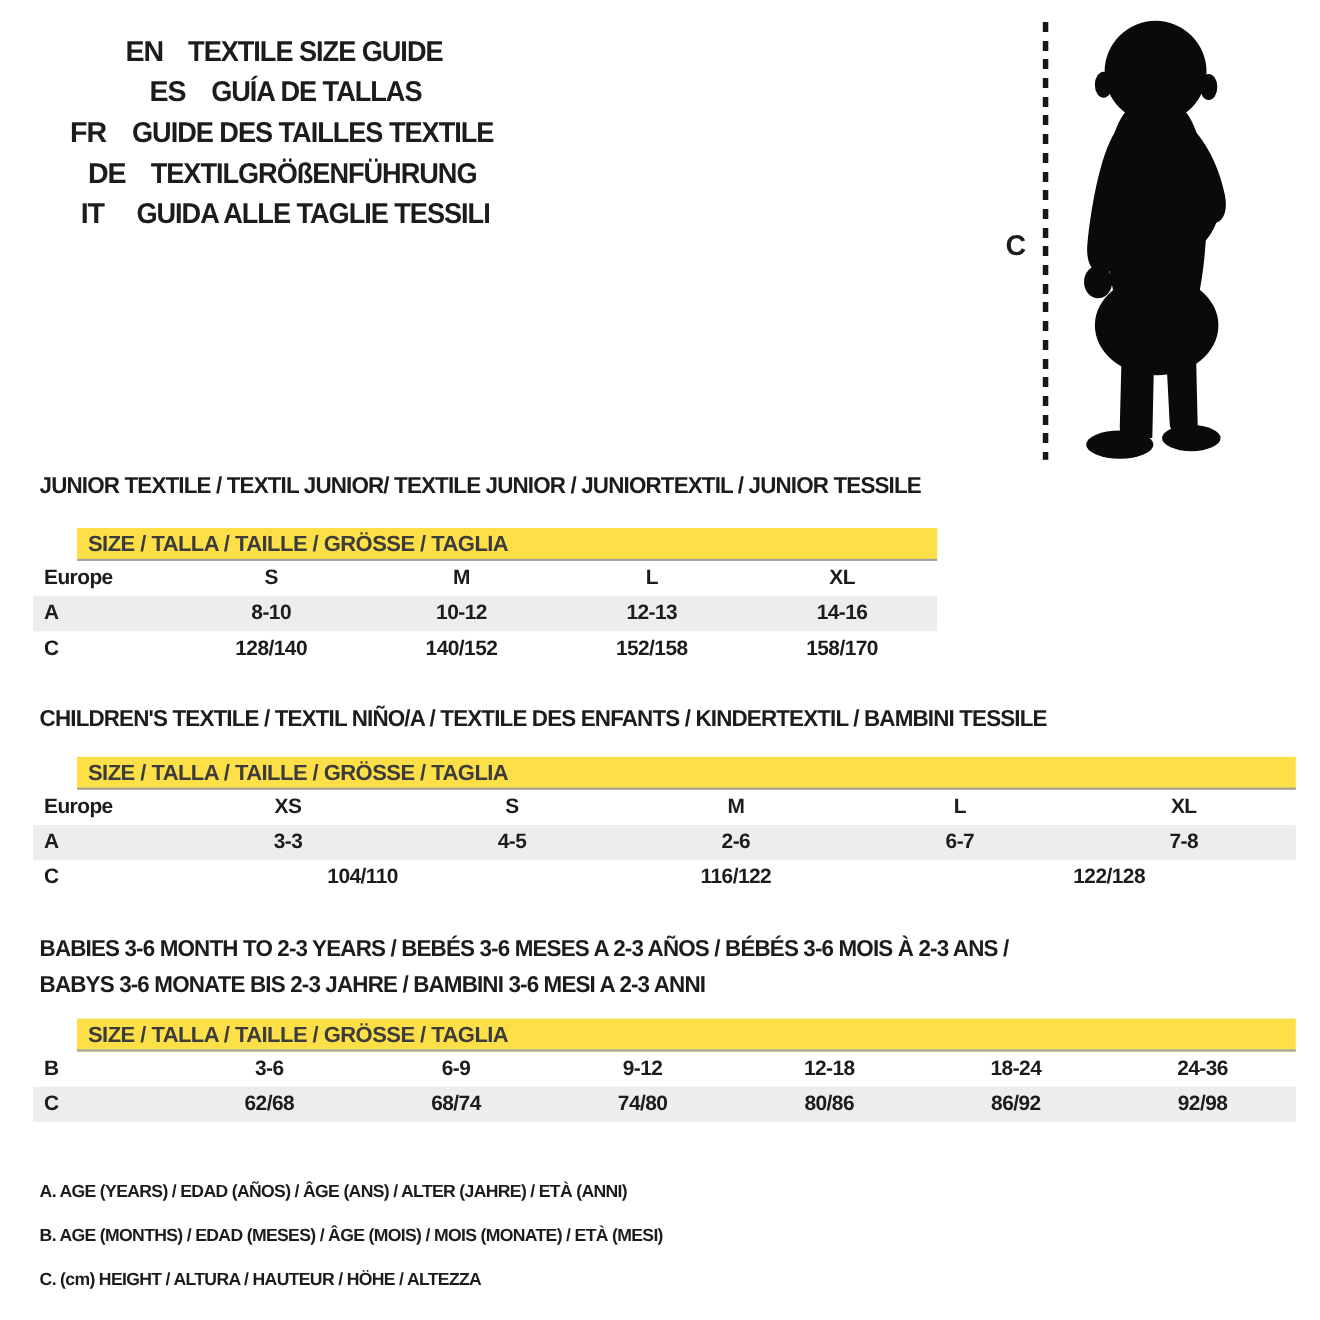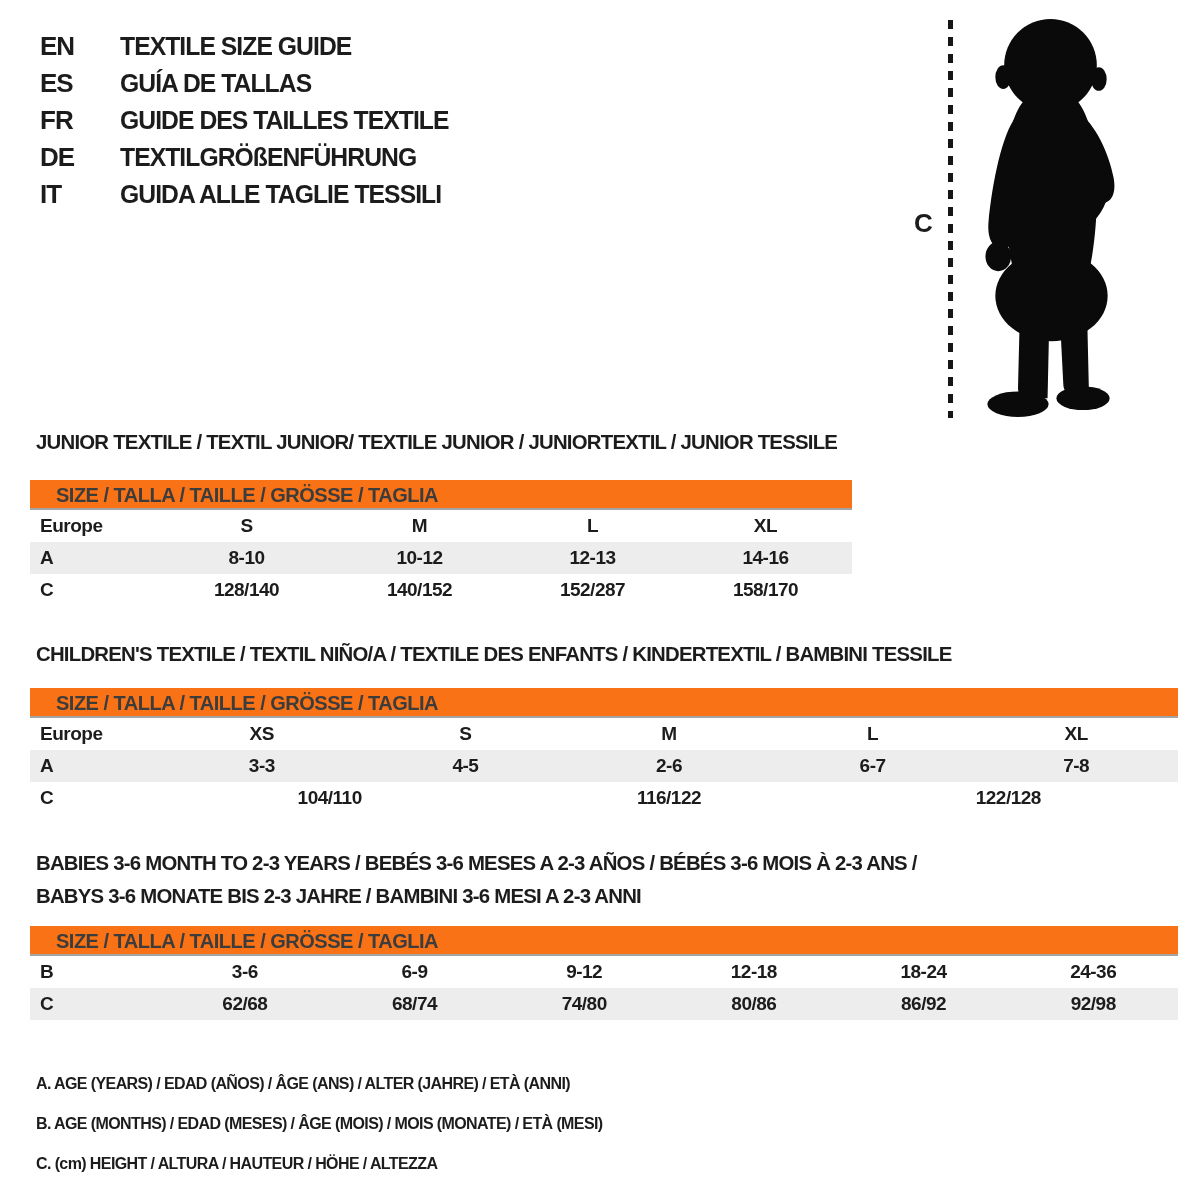--- a/index.html
+++ b/index.html
@@ -8,7 +8,7 @@
   .page { position:relative; width:1200px; height:1200px; background:#fff; overflow:hidden; }
 
   
-  .langs { position:absolute; left:40px; top:28px; }
+  .langs { position:absolute; left:40px; top:28px;text-align:center; }
   .lang-row { height:37px; line-height:37px; font-size:26px; font-weight:bold; letter-spacing:-1px; white-space:nowrap; }
   .lang-code { display:inline-block; width:80px; }
   .lang-title { display:inline-block; transform:scaleX(0.95); transform-origin:0 50%; }

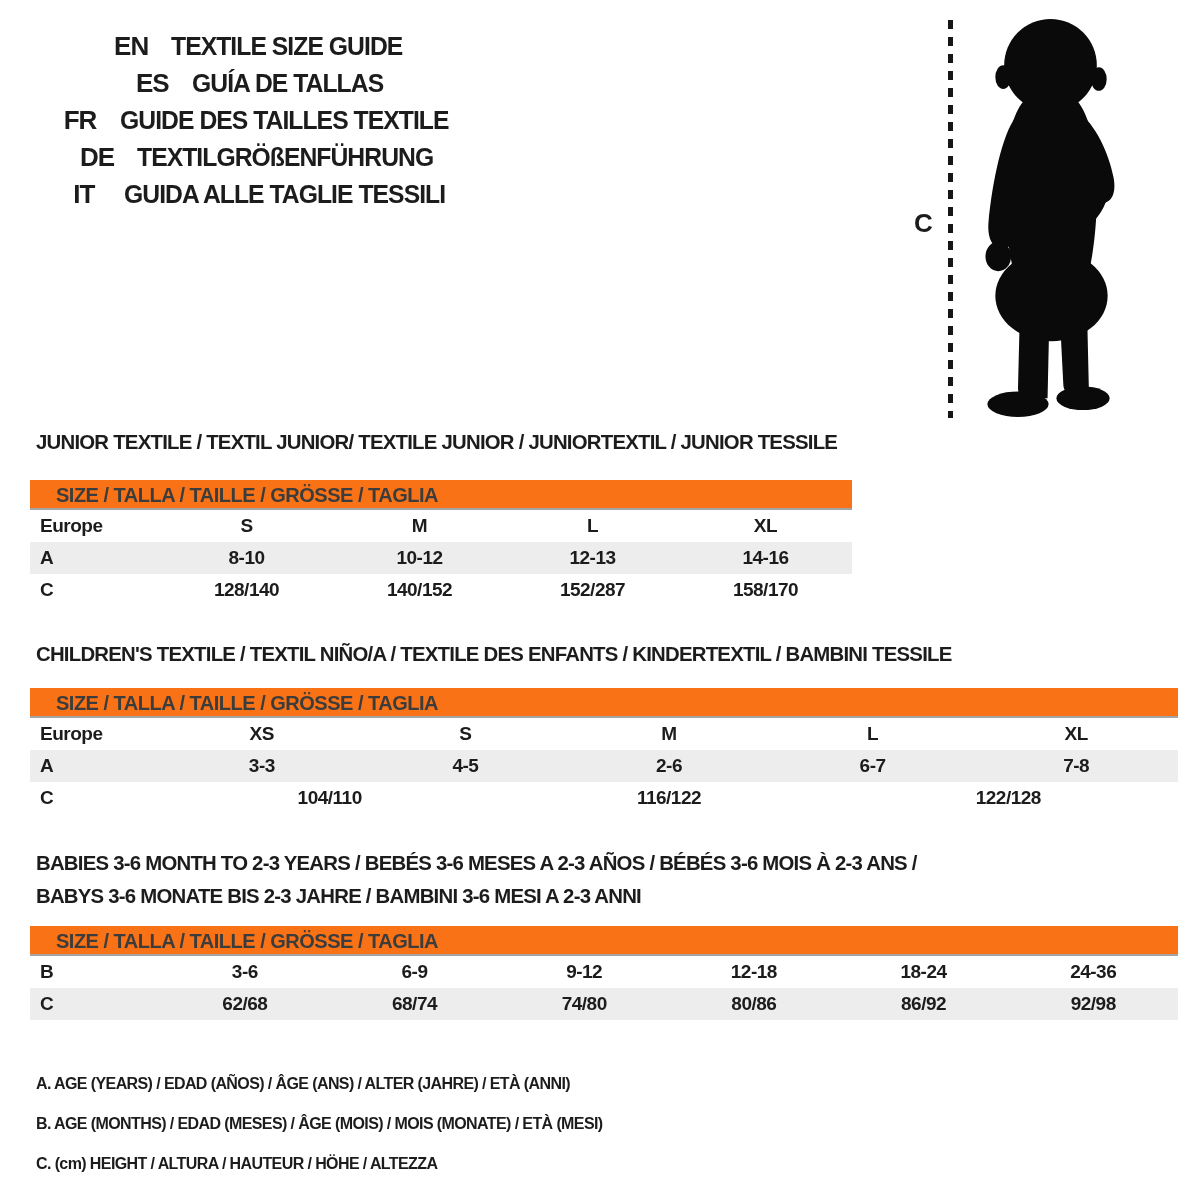--- a/index.html
+++ b/index.html
@@ -29,8 +29,8 @@
   .t-junior   { top:480px; width:822px; }
   .t-children { top:688px; width:1148px; }
   .t-babies   { top:926px; width:1148px; }
-  .size-bar { height:30px; line-height:30px; background:#f97316; border-bottom:2px solid #a4a4a4;
-    padding-left:26px; font-size:20px; font-weight:bold; color:#3c3c3c; letter-spacing:-0.5px; }
+  .size-bar { height:30px; line-height:30px; background:#fde047; border-bottom:2px solid #a4a4a4;
+    padding-left:10px; font-size:20px; font-weight:bold; color:#3c3c3c; letter-spacing:-0.5px;margin-left:40px; }
   .trow { display:flex; height:32px; line-height:32px; font-size:19px; font-weight:bold; letter-spacing:-0.5px; }
   .trow.shaded { background:#ededed; }
   .tcell.label { width:130px; padding-left:10px; }

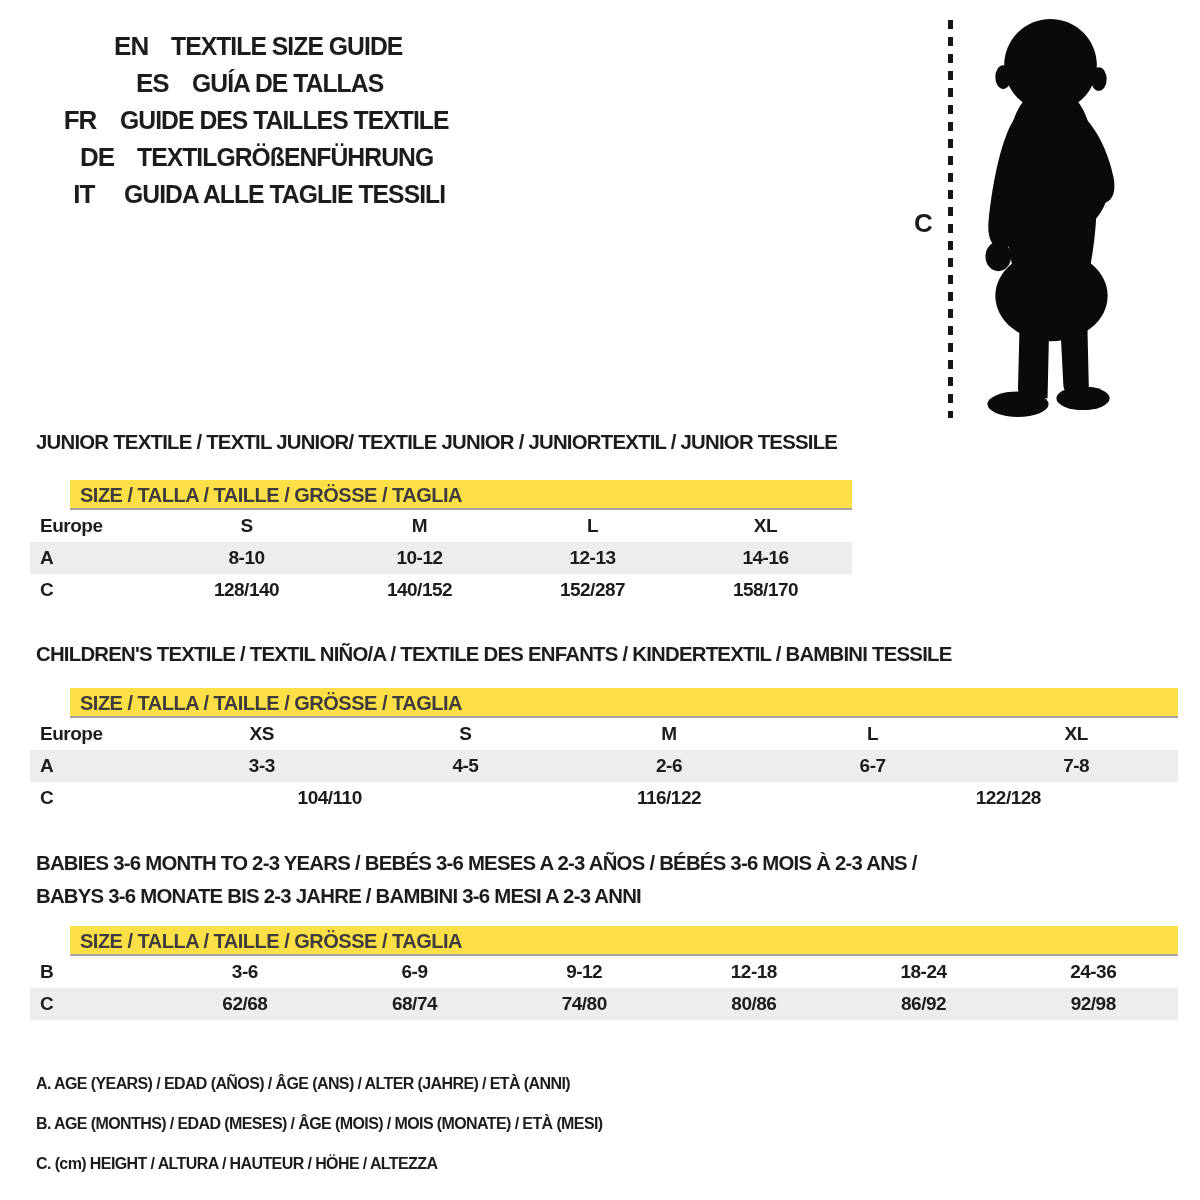--- a/index.html
+++ b/index.html
@@ -104,7 +104,7 @@
       <span class="tcell label">C</span>
       <span class="tcell val">128/140</span>
       <span class="tcell val">140/152</span>
-      <span class="tcell val">152/287</span>
+      <span class="tcell val">152/158</span>
       <span class="tcell val">158/170</span>
     </div>
   </div>

